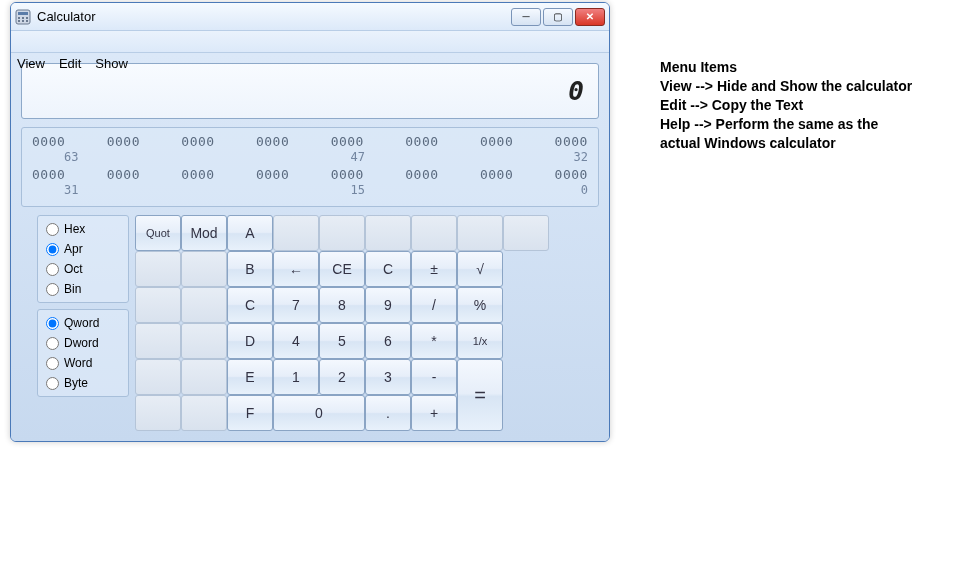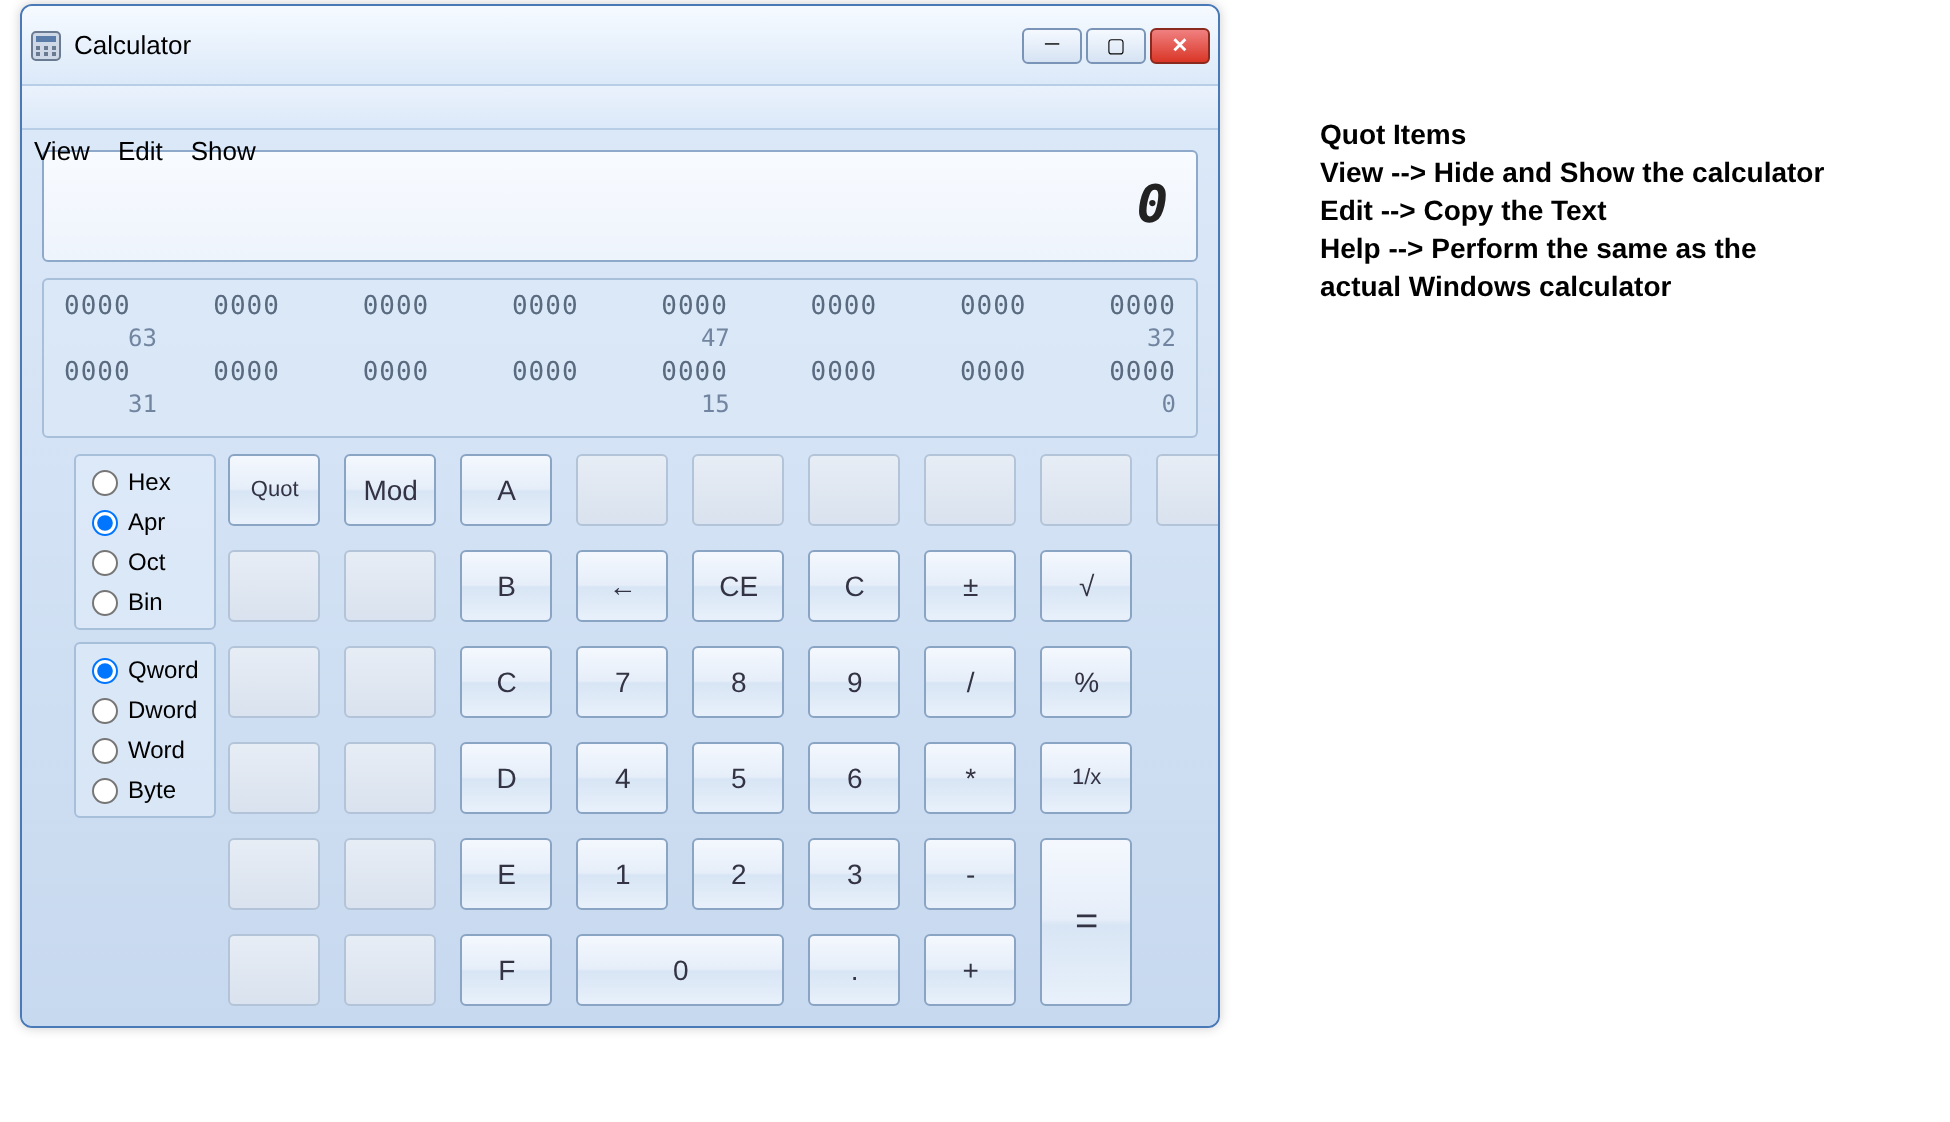--- a/index.html
+++ b/index.html
@@ -23,7 +23,7 @@
       overflow: hidden;
     }
     .titlebar {
-      height: 40px;
+      height: 28px;
       background: linear-gradient(#f5faff, #dce9f9);
       display: flex;
       align-items: center;

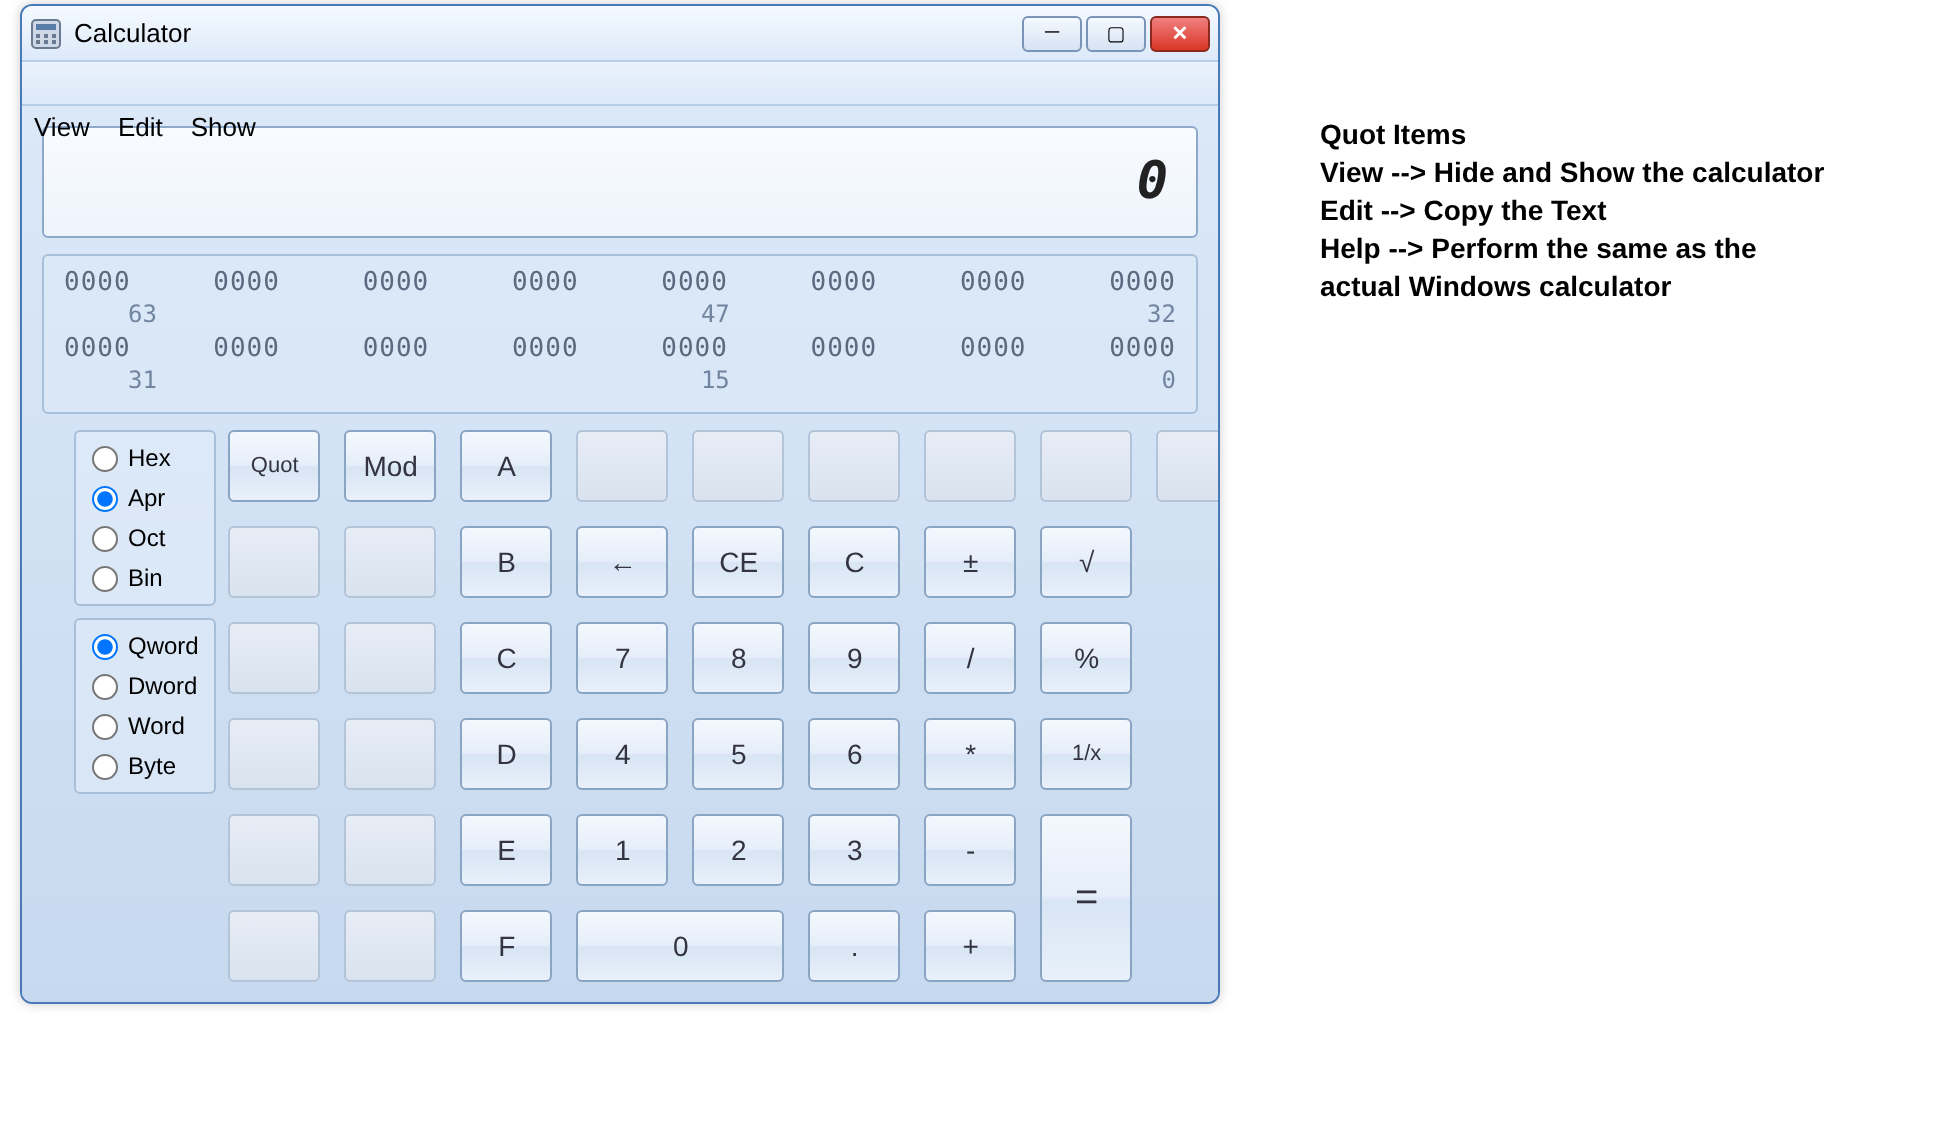--- a/index.html
+++ b/index.html
@@ -323,7 +323,7 @@
 </div>
 
 <div class="annotations">
-  <div>Quot Items</div>
+  <div>Menu Items</div>
   <div>View --&gt; Hide and Show the calculator</div>
   <div>Edit --&gt; Copy the Text</div>
   <div>Help --&gt; Perform the same as the</div>

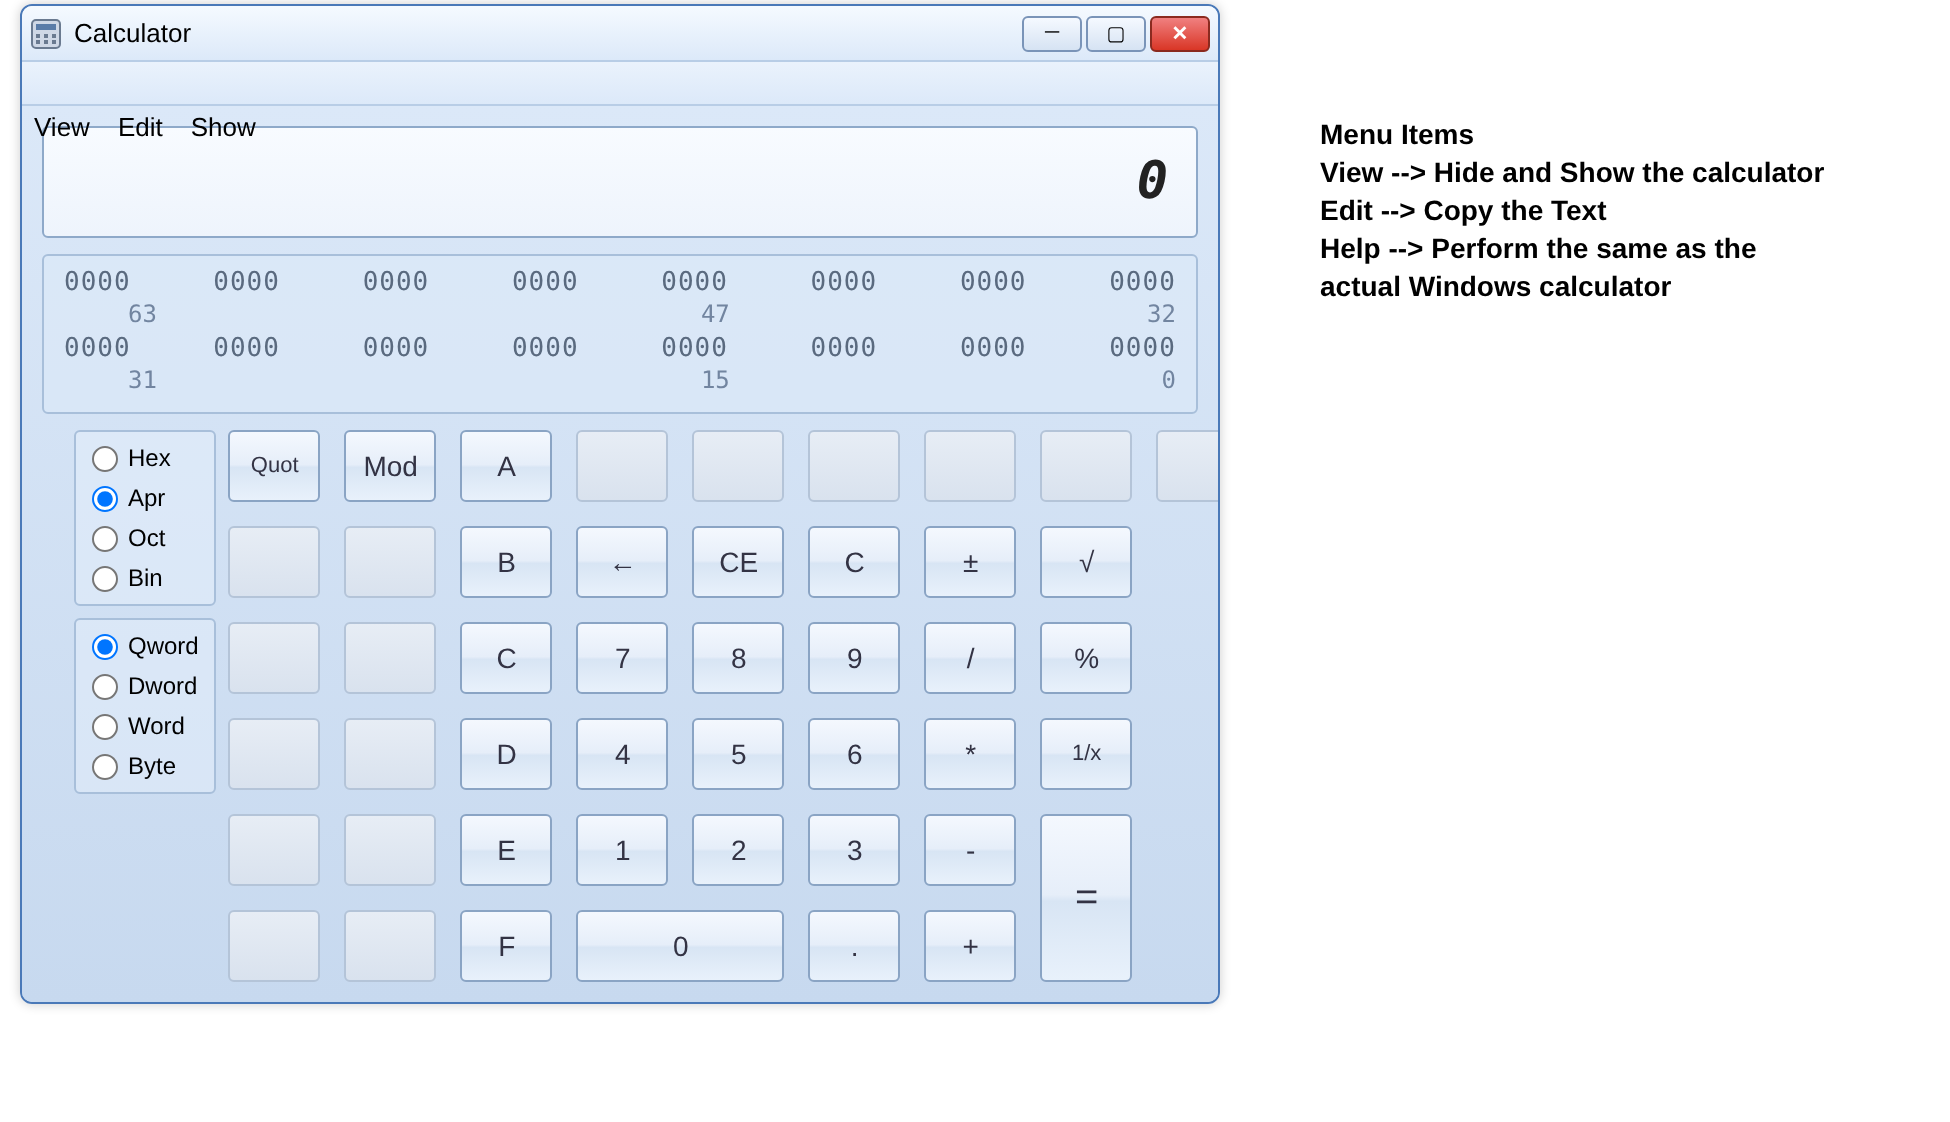--- a/index.html
+++ b/index.html
@@ -117,7 +117,7 @@
       display: grid;
       grid-template-columns: repeat(9, 46px);
       grid-auto-rows: 36px;
-      gap: 12px;
+      gap: 0;
     }
     .kbtn {
       border: 1px solid #8aa4c4;

